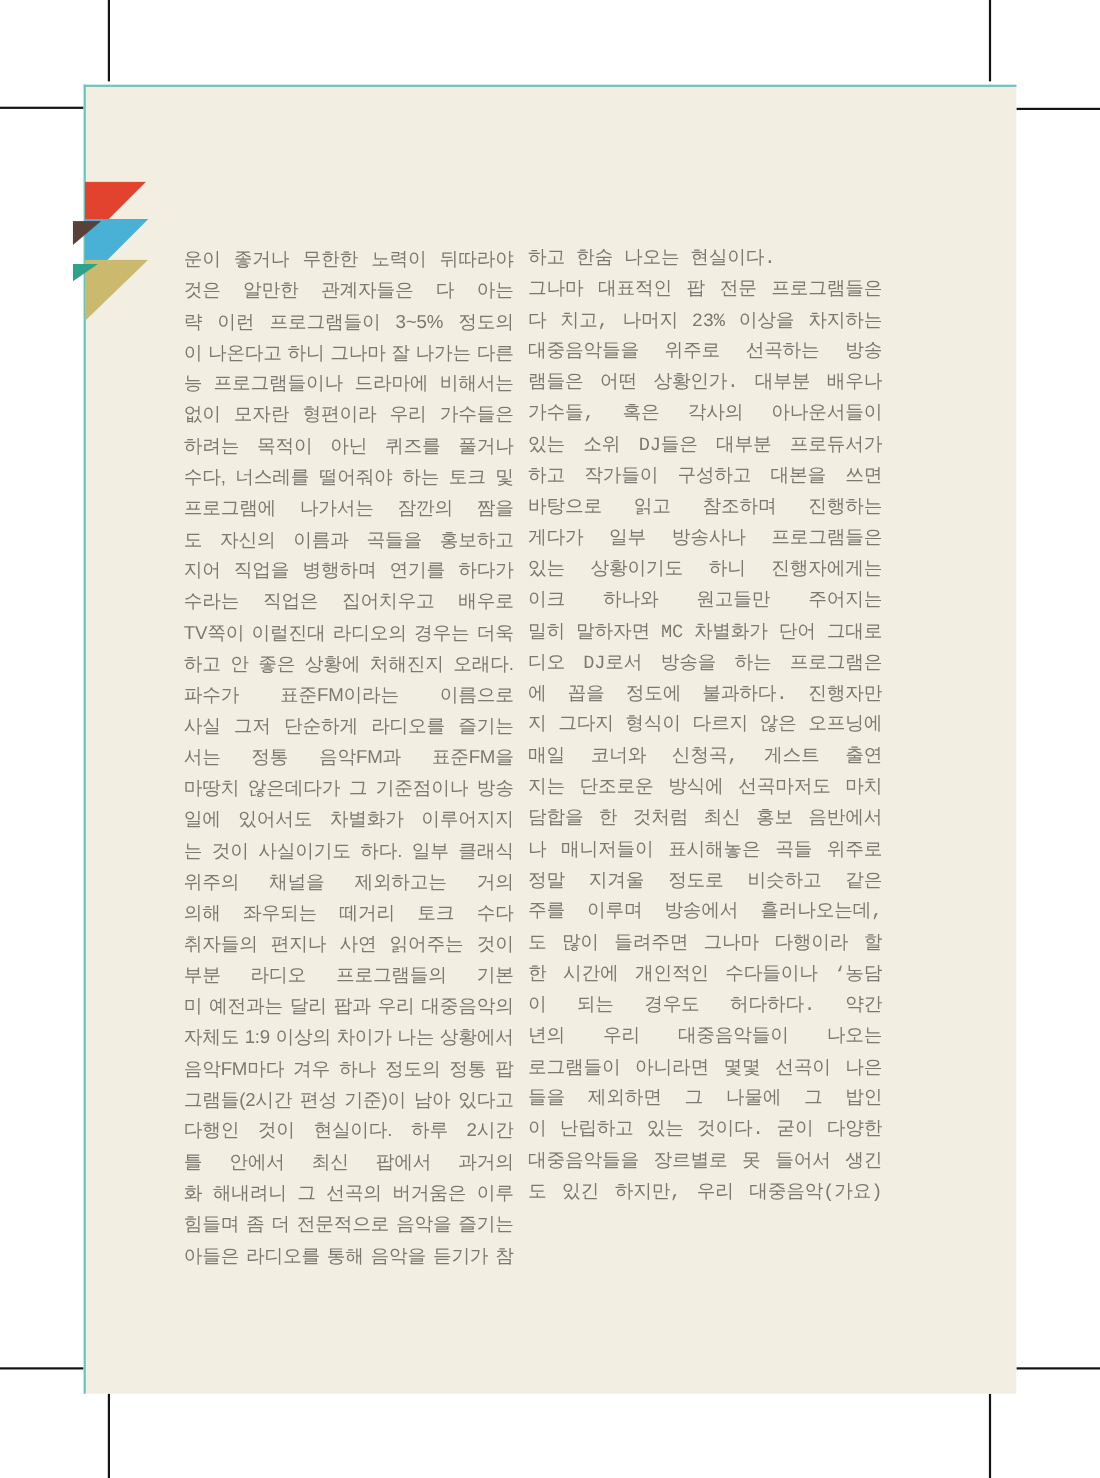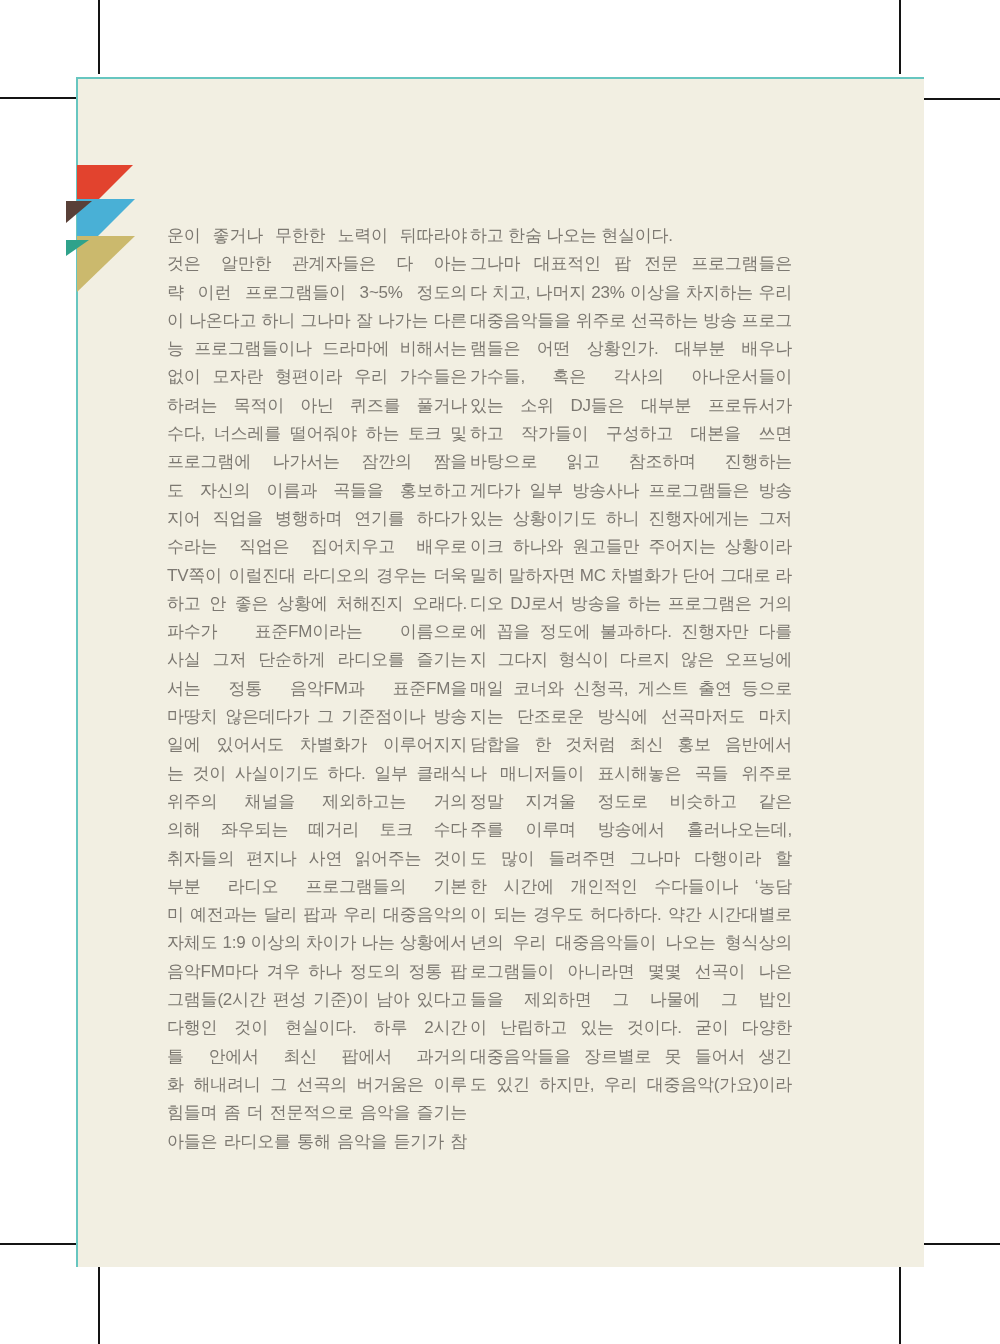--- a/index.html
+++ b/index.html
@@ -56,7 +56,7 @@
     z-index:5;
   }
   .tcol.c1{left:167px;width:300px;}
-  .tcol.c2{left:470px;width:322px;}
+  .tcol.c2{left:480px;width:322px;font-family:Liberation Mono, monospace;}
   .tline{
     text-align:justify;
     text-align-last:justify;

